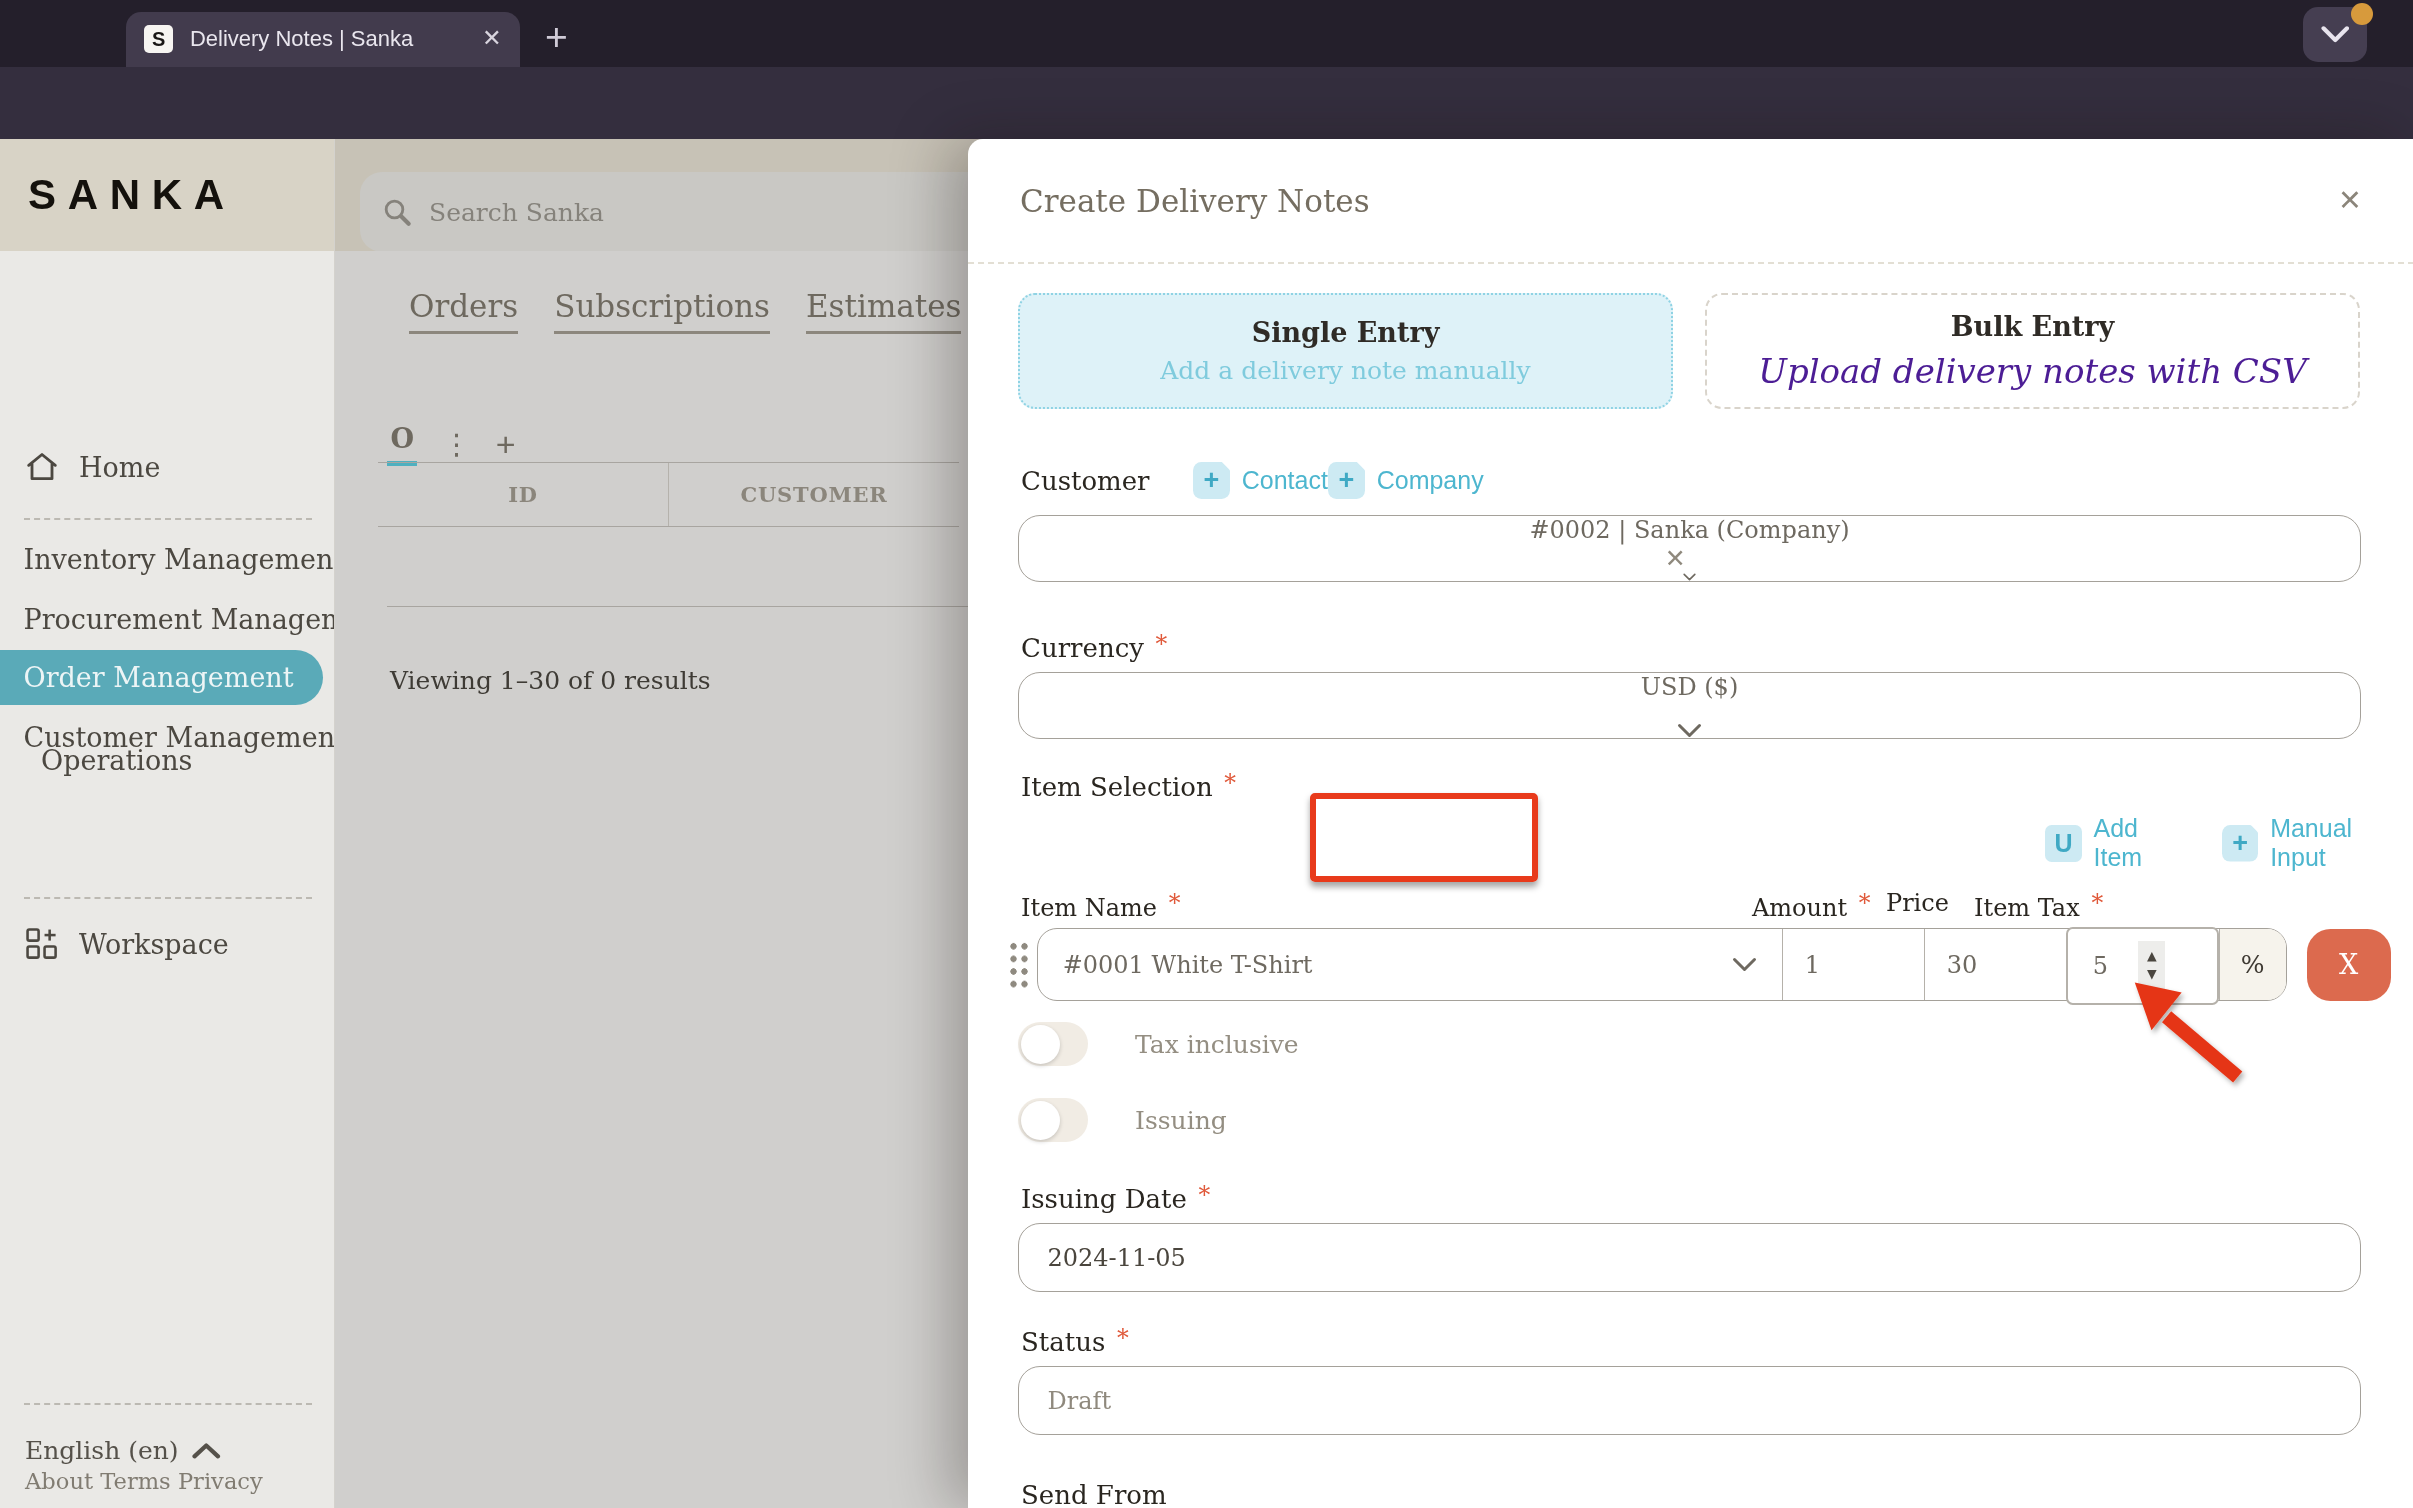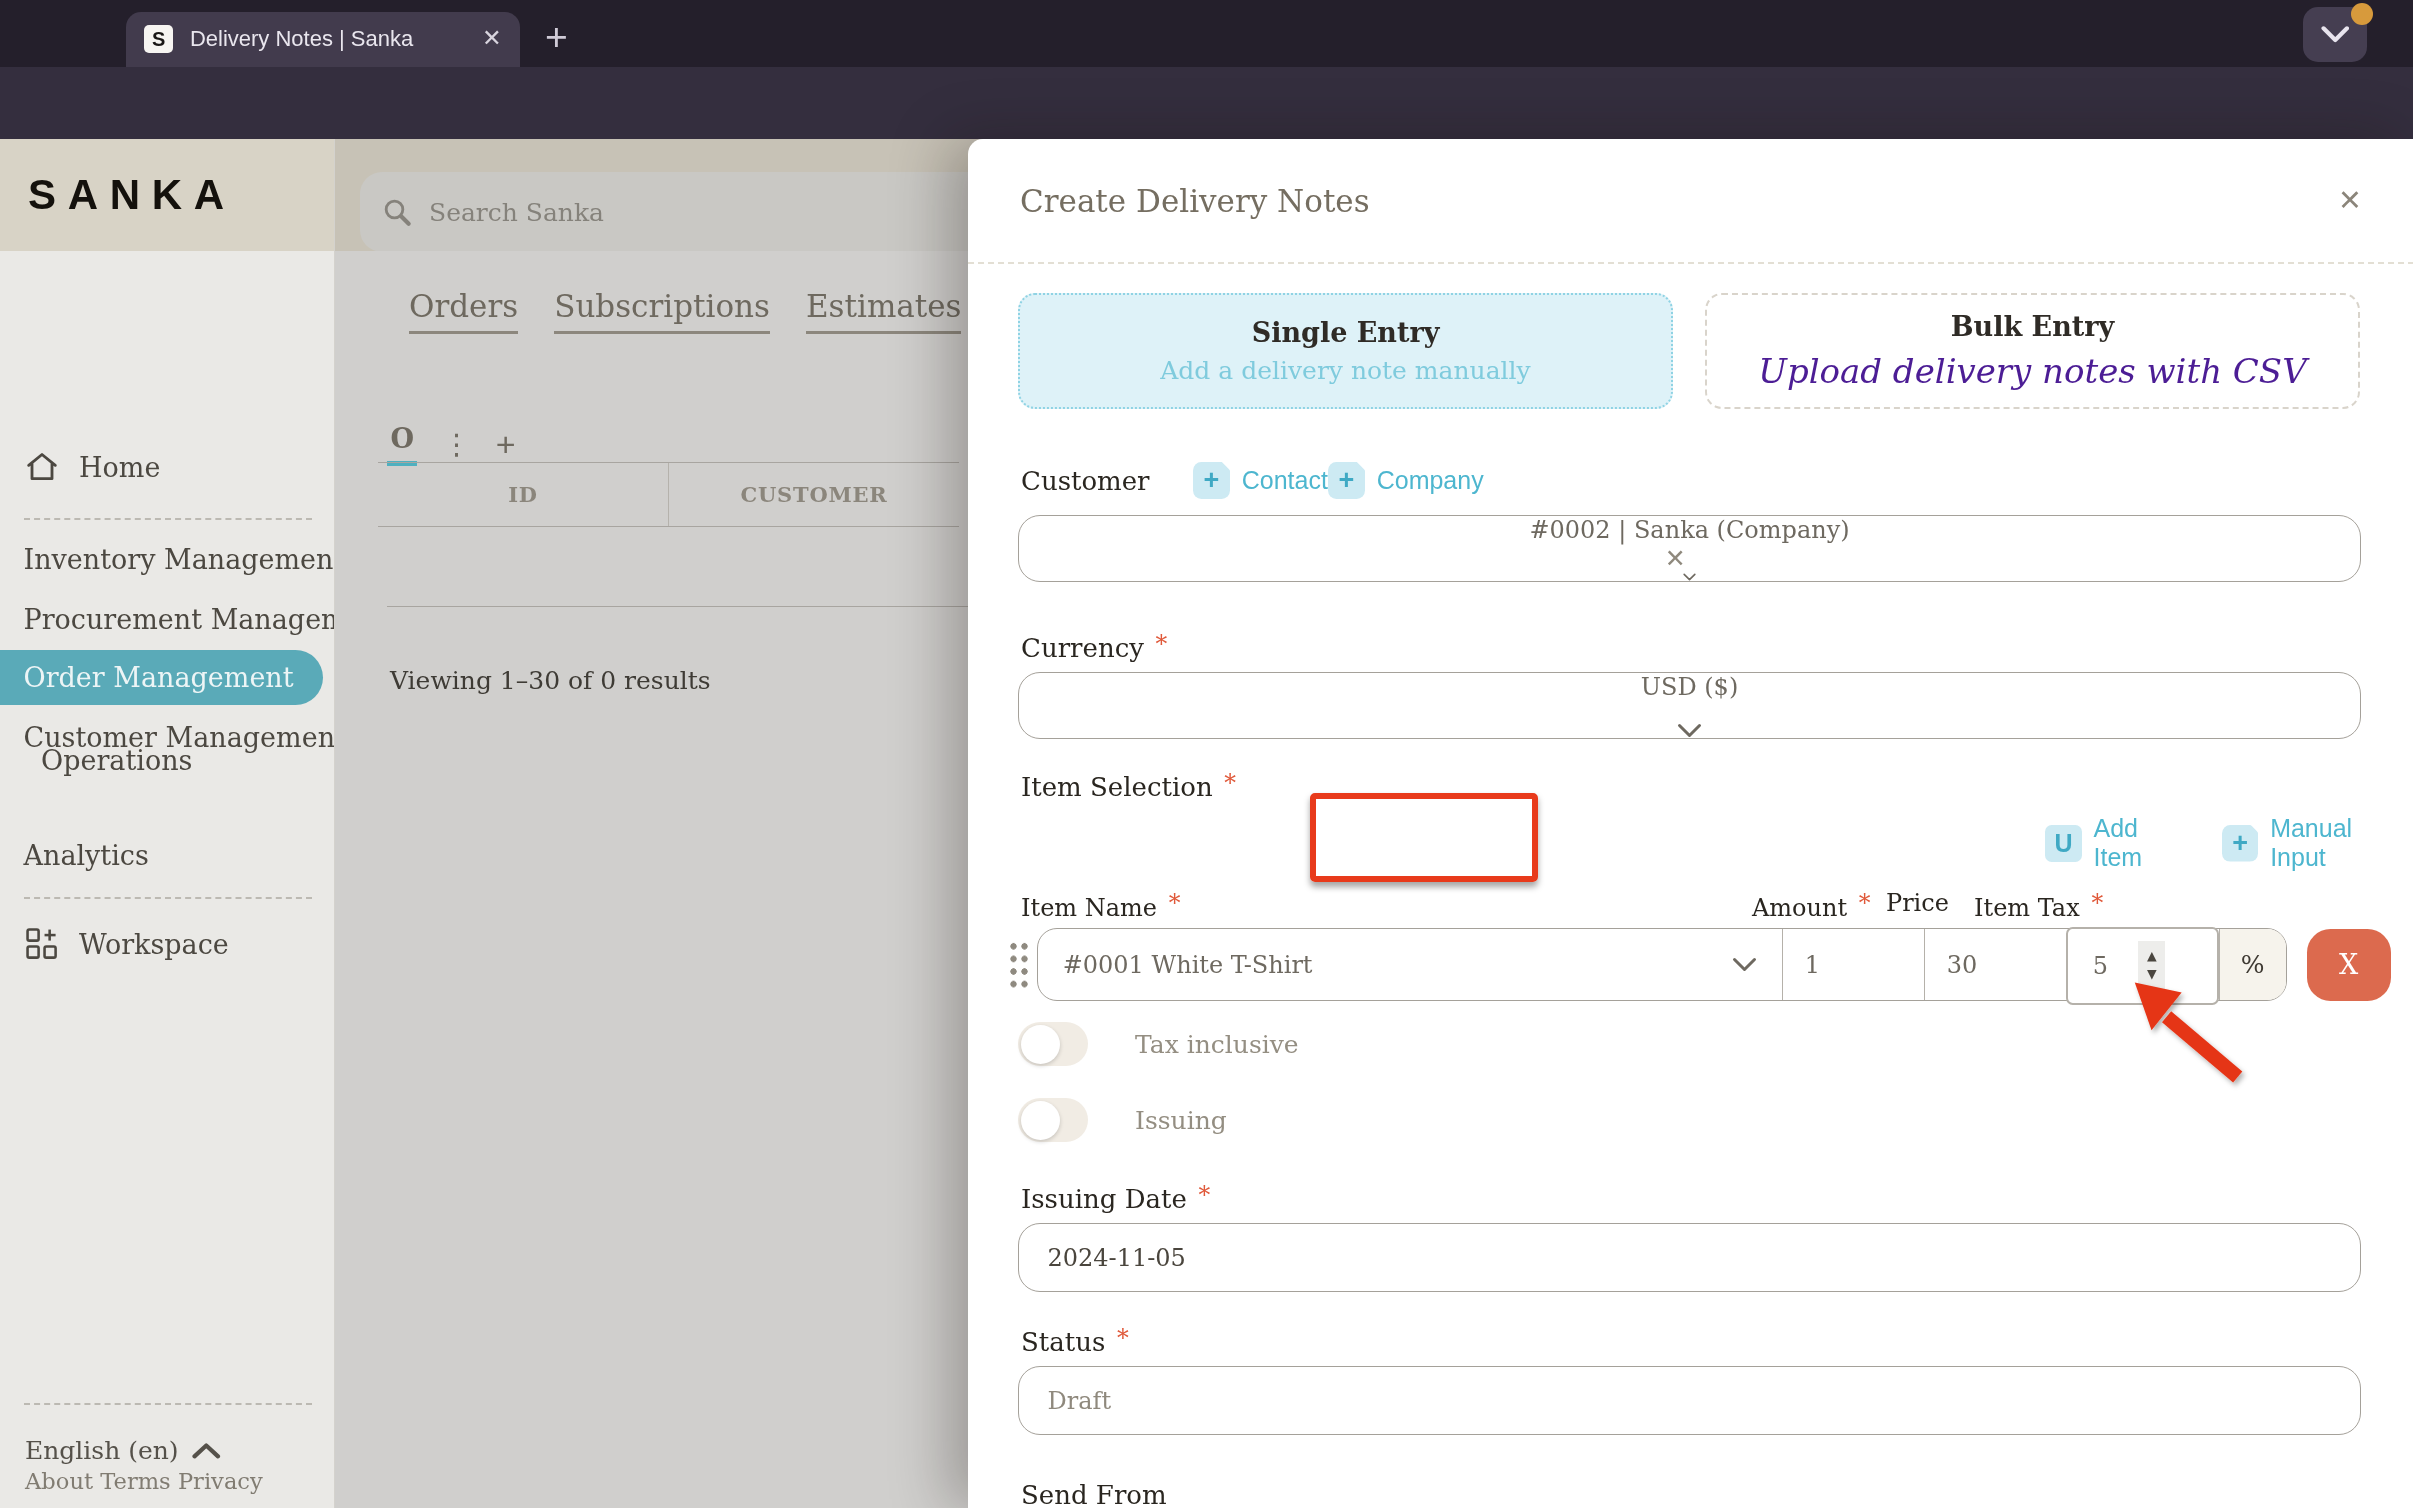--- a/index.html
+++ b/index.html
@@ -302,9 +302,6 @@
     <div class="side-row" style="top:596px; height:50px; padding-left:41px;">
       <span>Operations</span>
     </div>
-    <div class="side-row" style="top:691px; height:50px; padding-left:23.5px;">
-      <span>Analytics</span>
-    </div>
     <div class="side-dash" style="top:758px;"></div>
     <div class="side-row" style="top:778px; height:54px;">
       <svg width="34" height="34" viewBox="0 0 40 40">

